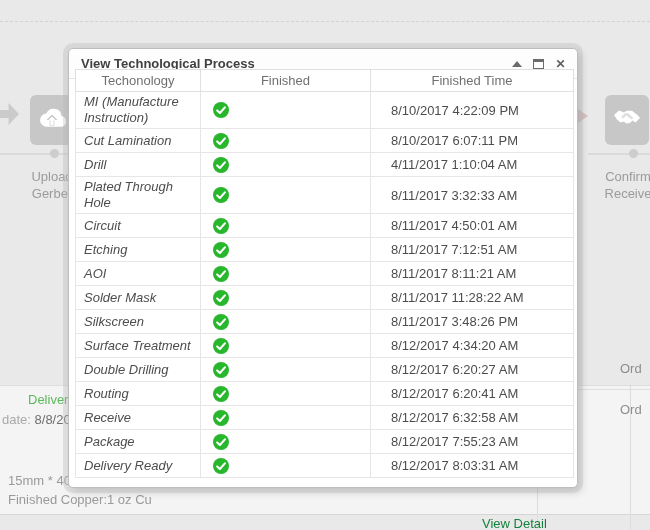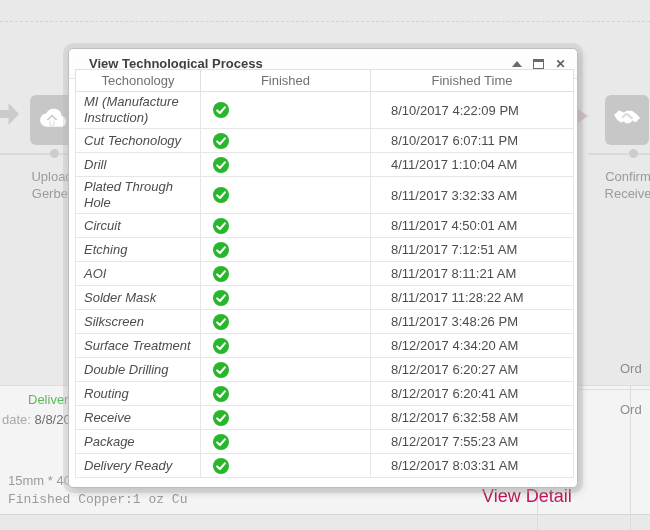--- a/index.html
+++ b/index.html
@@ -62,7 +62,7 @@
             background:#fff; border:1px solid #bdbdbd; border-radius:5px;
             box-shadow:0 0 0 5px rgba(185,185,185,0.35), 3px 4px 9px rgba(0,0,0,0.18);
             z-index:10; }
-  .dialog-header { height:30px; display:flex; align-items:center; padding:0 10px 0 20px;
+  .dialog-header { height:30px; display:flex; align-items:center; padding:0 10px 0 12px;
                    border-bottom:1px solid #e3e3e3; border-radius:5px 5px 0 0; background:#fdfdfd; }
   .dialog-title { font-size:13px; font-weight:bold; color:#404040; flex:1; }
   .win-controls { display:flex; align-items:center; gap:9px; }

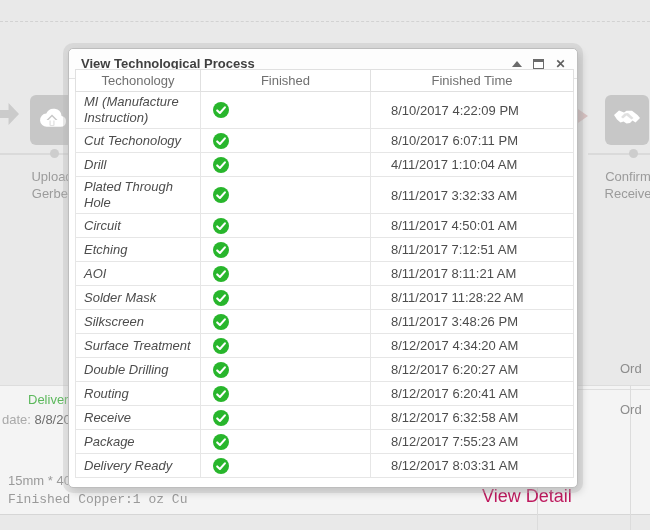--- a/index.html
+++ b/index.html
@@ -184,7 +184,7 @@
     <td class="time">8/10/2017 4:22:09 PM</td>
   </tr>
           <tr>
-    <td class="tech">Cut Techonology</td>
+    <td class="tech">Cut Lamination</td>
     <td class="fin">
       <svg class="check" viewBox="0 0 16 16">
         <circle cx="8" cy="8" r="8" fill="#28b62c"></circle>

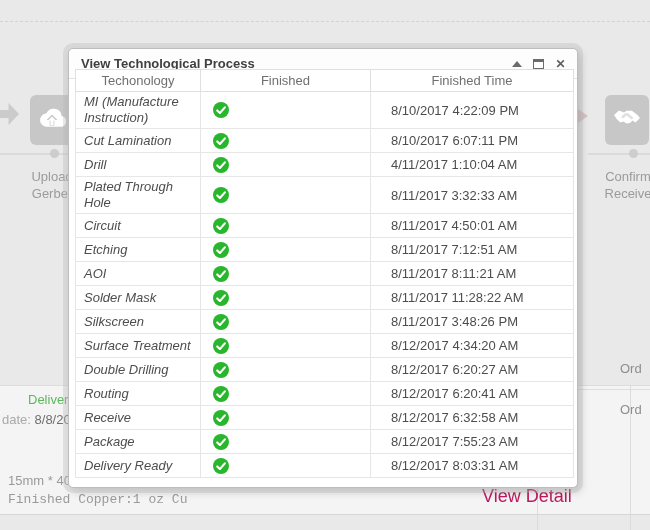--- a/index.html
+++ b/index.html
@@ -54,7 +54,7 @@
   .vline.v2 { left:630px; }
 
   .spec1 { position:absolute; left:8px; top:473px; font-size:13px; color:#9a9a9a; white-space:nowrap; }
-  .spec2 { position:absolute; left:8px; top:492px; font-size:13px; color:#9a9a9a; white-space:nowrap;font-family:Liberation Mono, monospace; }
+  .spec2 { position:absolute; left:8px; top:492px; font-size:13px; color:#9a9a9a; white-space:nowrap; }
   .view-detail { position:absolute; left:482px; top:486px; font-size:18px; color:#be185d; cursor:pointer; white-space:nowrap; }
 
   

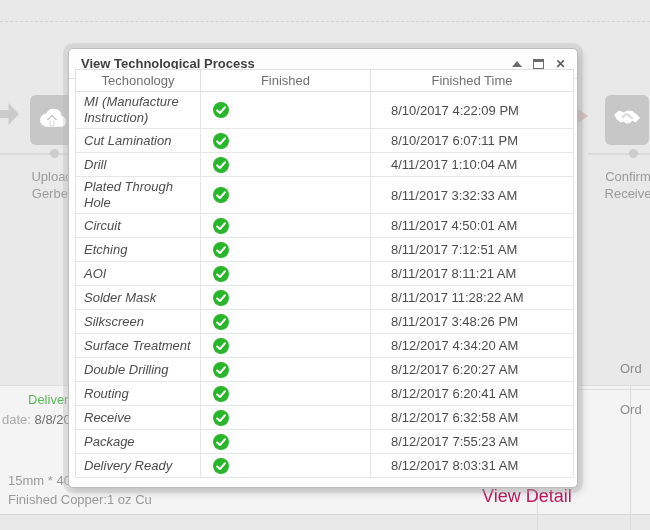--- a/index.html
+++ b/index.html
@@ -55,7 +55,7 @@
 
   .spec1 { position:absolute; left:8px; top:473px; font-size:13px; color:#9a9a9a; white-space:nowrap; }
   .spec2 { position:absolute; left:8px; top:492px; font-size:13px; color:#9a9a9a; white-space:nowrap; }
-  .view-detail { position:absolute; left:482px; top:486px; font-size:18px; color:#be185d; cursor:pointer; white-space:nowrap; }
+  .view-detail { position:absolute; left:482px; top:516px; font-size:13px; color:#15803d; cursor:pointer; white-space:nowrap; }
 
   
   .dialog { position:absolute; left:68px; top:48px; width:510px; height:440px;

